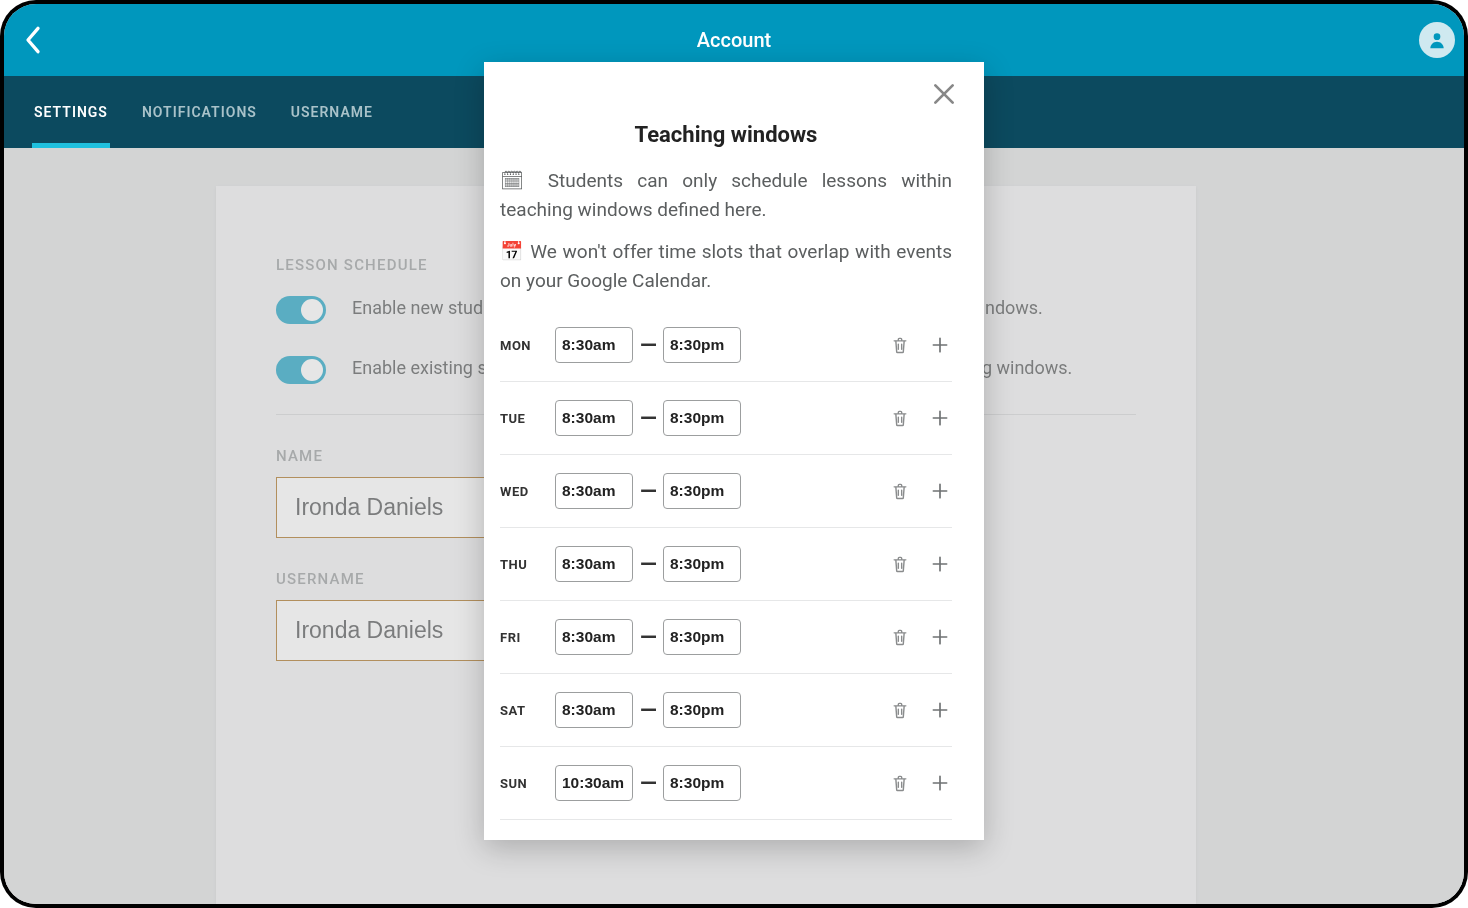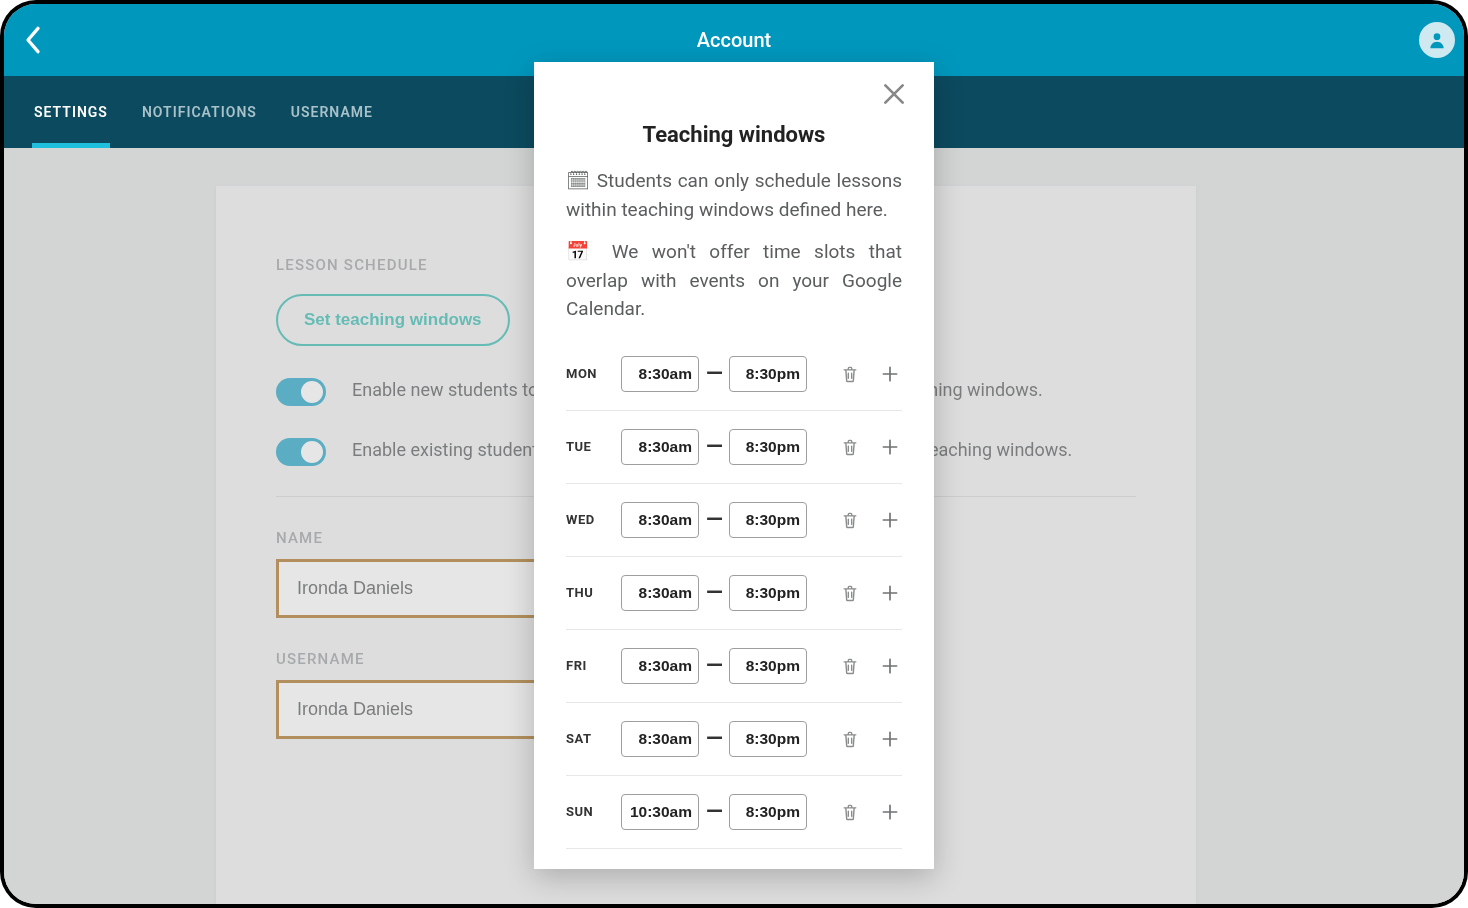--- a/index.html
+++ b/index.html
@@ -77,9 +77,9 @@
   
   .modal {
     position:absolute; top:58px; left:50%; transform:translateX(-50%);
-    width:400px; background:#fff;
+    width:500px; background:#fff;
     box-shadow:0 8px 28px rgba(0,0,0,0.22);
-    padding:24px 32px 20px 32px;
+    padding:24px 32px 20px 16px;
   }
   .modal-close {
     position:absolute; top:14px; right:22px; width:36px; height:36px;

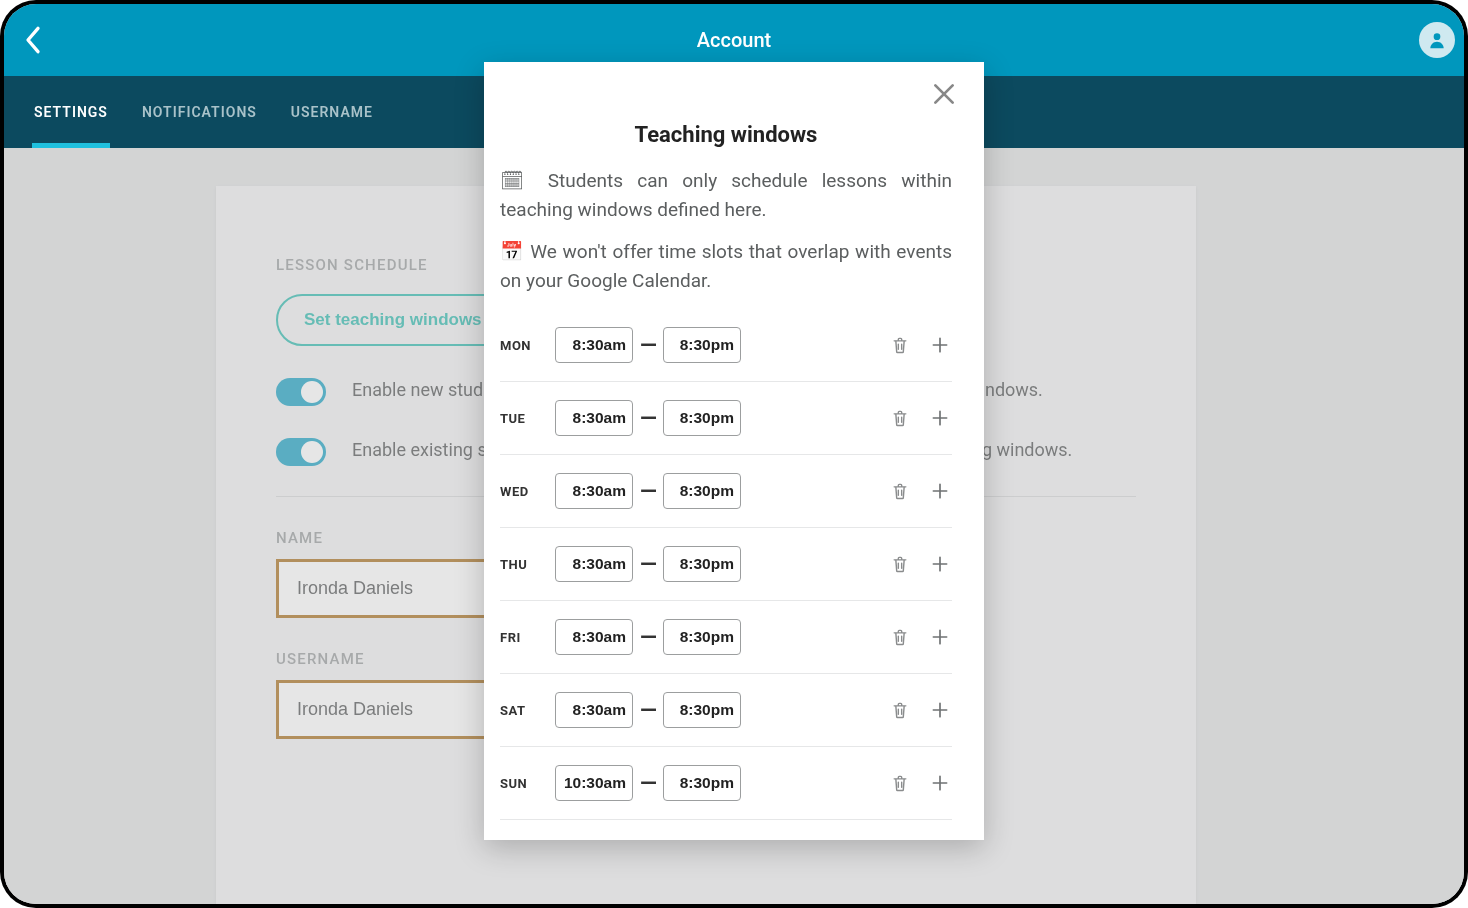--- a/index.html
+++ b/index.html
@@ -135,7 +135,6 @@
 
       <div class="section-label">LESSON SCHEDULE</div>
 
-      <button class="btn-outline">Set teaching windows</button>
 
       <div class="toggle-row">
         <div class="toggle"></div>

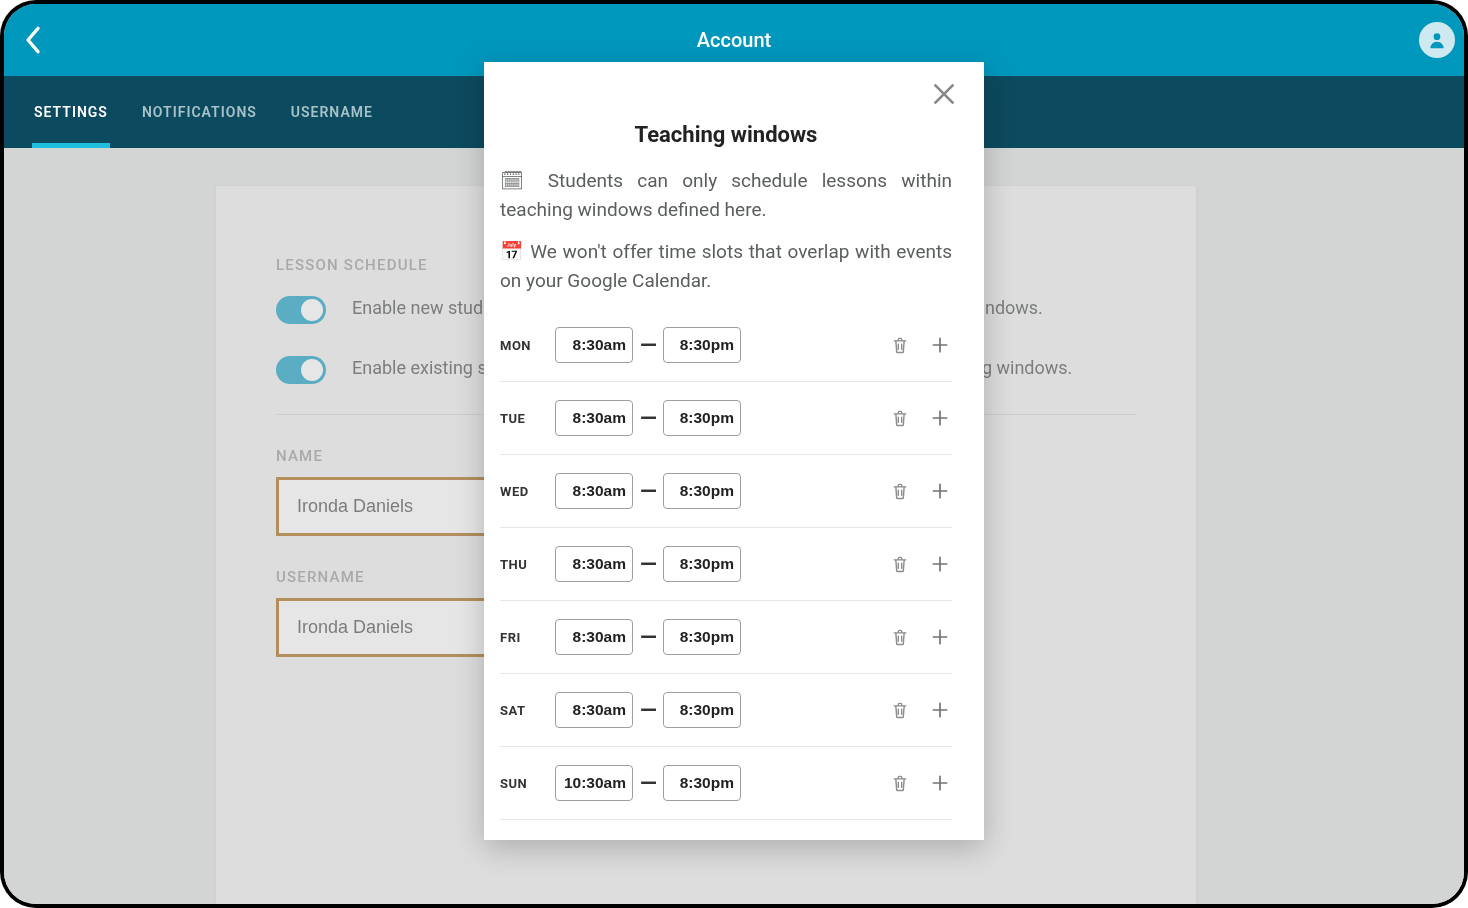--- a/index.html
+++ b/index.html
@@ -96,7 +96,7 @@
   .day-label { width:48px; font-size:13px; font-weight:700; letter-spacing:0.5px; color:#333; }
   .time-input {
     border:1px solid #9c9e9f; border-radius:4px; padding:8px 6px; width:78px;
-    font-size:15.5px; font-weight:600; color:#222; text-align:right; background:#fff;
+    font-size:15.5px; font-weight:600; color:#222; text-align:left; background:#fff;
   }
   .dash { width:16px; text-align:center; font-size:22px; font-weight:700; color:#333; }
   .row-actions { margin-left:auto; display:flex; gap:16px; align-items:center; }

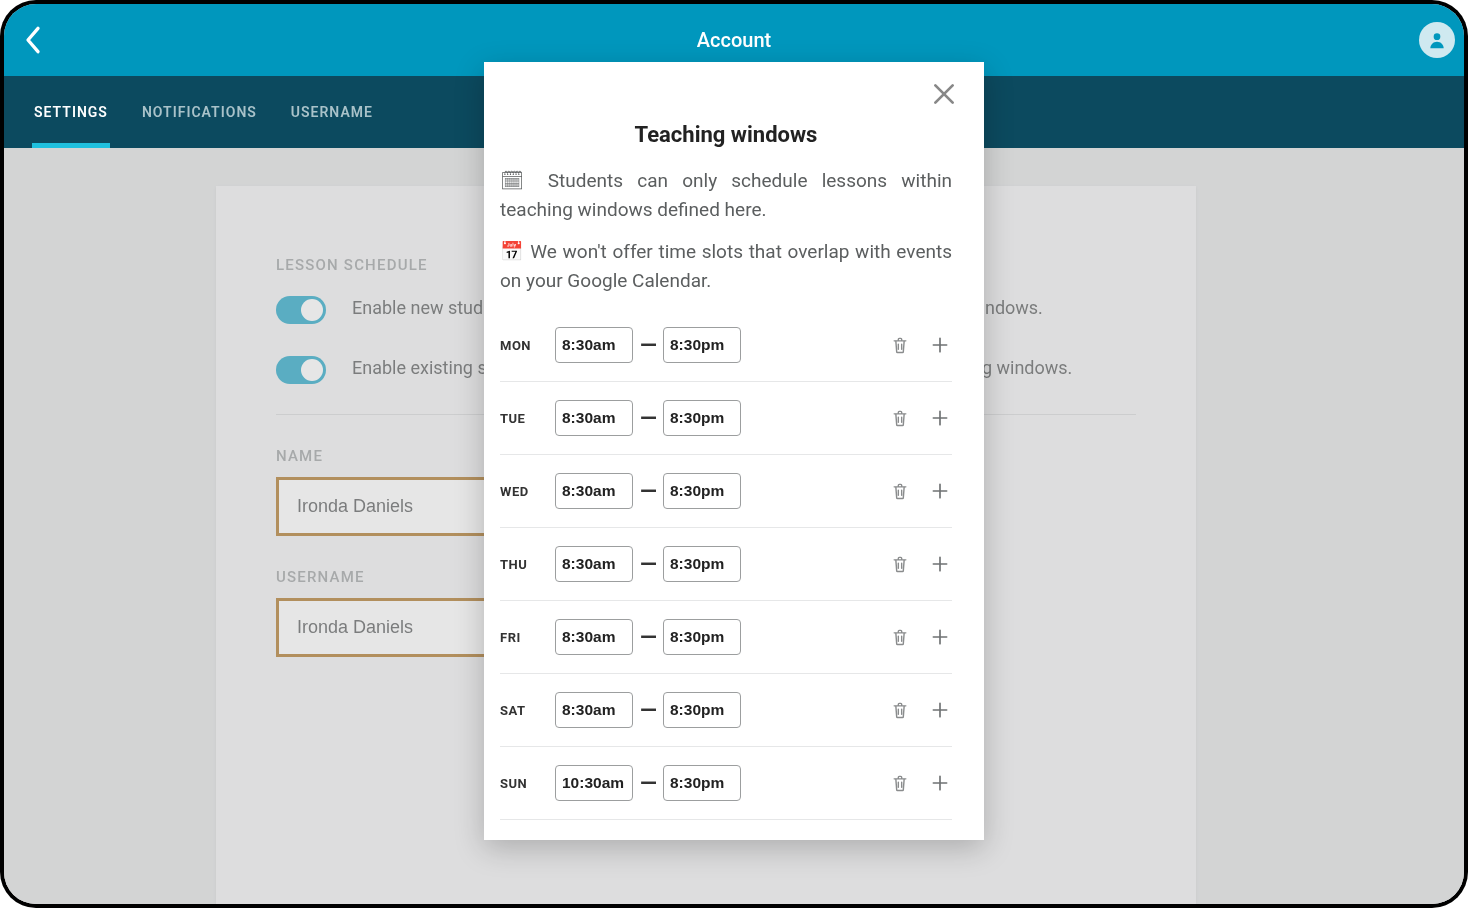--- a/index.html
+++ b/index.html
@@ -64,8 +64,8 @@
   .divider { border:none; border-top:1px solid #d0d2d3; margin:12px 0 32px 0; }
   .field-label { color:#8d9193; font-size:15px; letter-spacing:1.2px; font-weight:500; margin-bottom:12px; }
   .text-input {
-    width:400px; border:3px solid #a16207; background:#fff; padding:16px 18px;
-    font-size:18px; color:#3c3f40;
+    width:400px; border:1px solid #a16207; background:#fff; padding:16px 18px;
+    font-size:23px; color:#3c3f40;
   }
   .field-group { margin-bottom:32px;margin-top:24px; }
 

